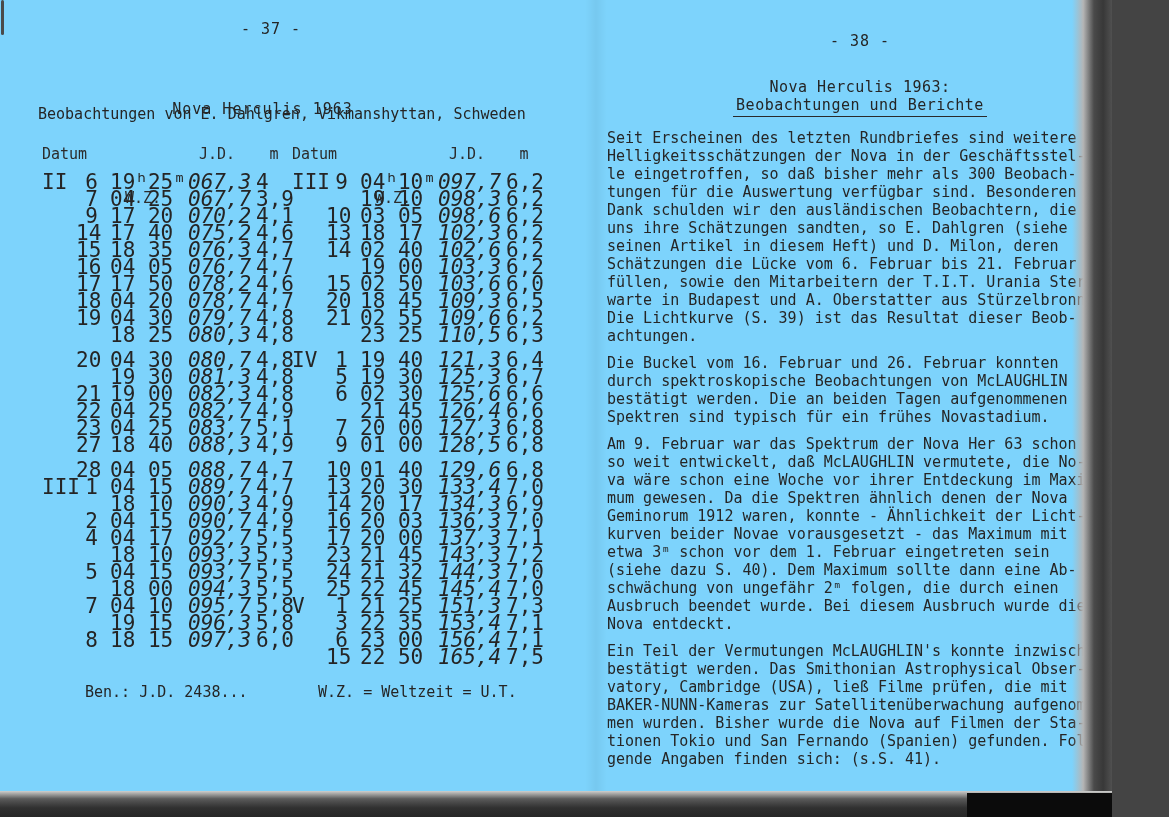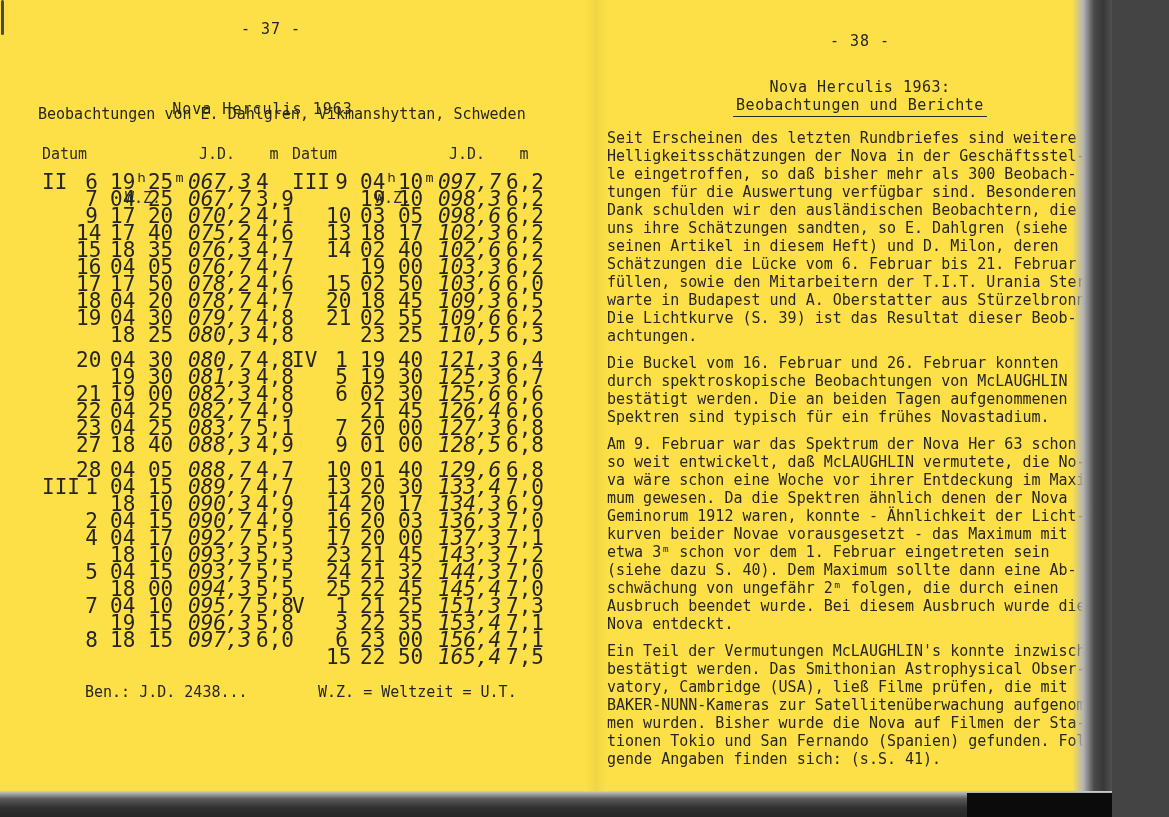--- a/index.html
+++ b/index.html
@@ -5,7 +5,7 @@
   html,body{margin:0;padding:0;background:#444;}
   .scan{
     position:relative;width:1112px;height:817px;overflow:hidden;
-    background:#fde047;color:#252525;
+    background:#7dd3fc;color:#252525;
     font-family:"DejaVu Sans Mono","DejaVu Sans","Liberation Mono",monospace;
   }
   .abs{position:absolute;}

